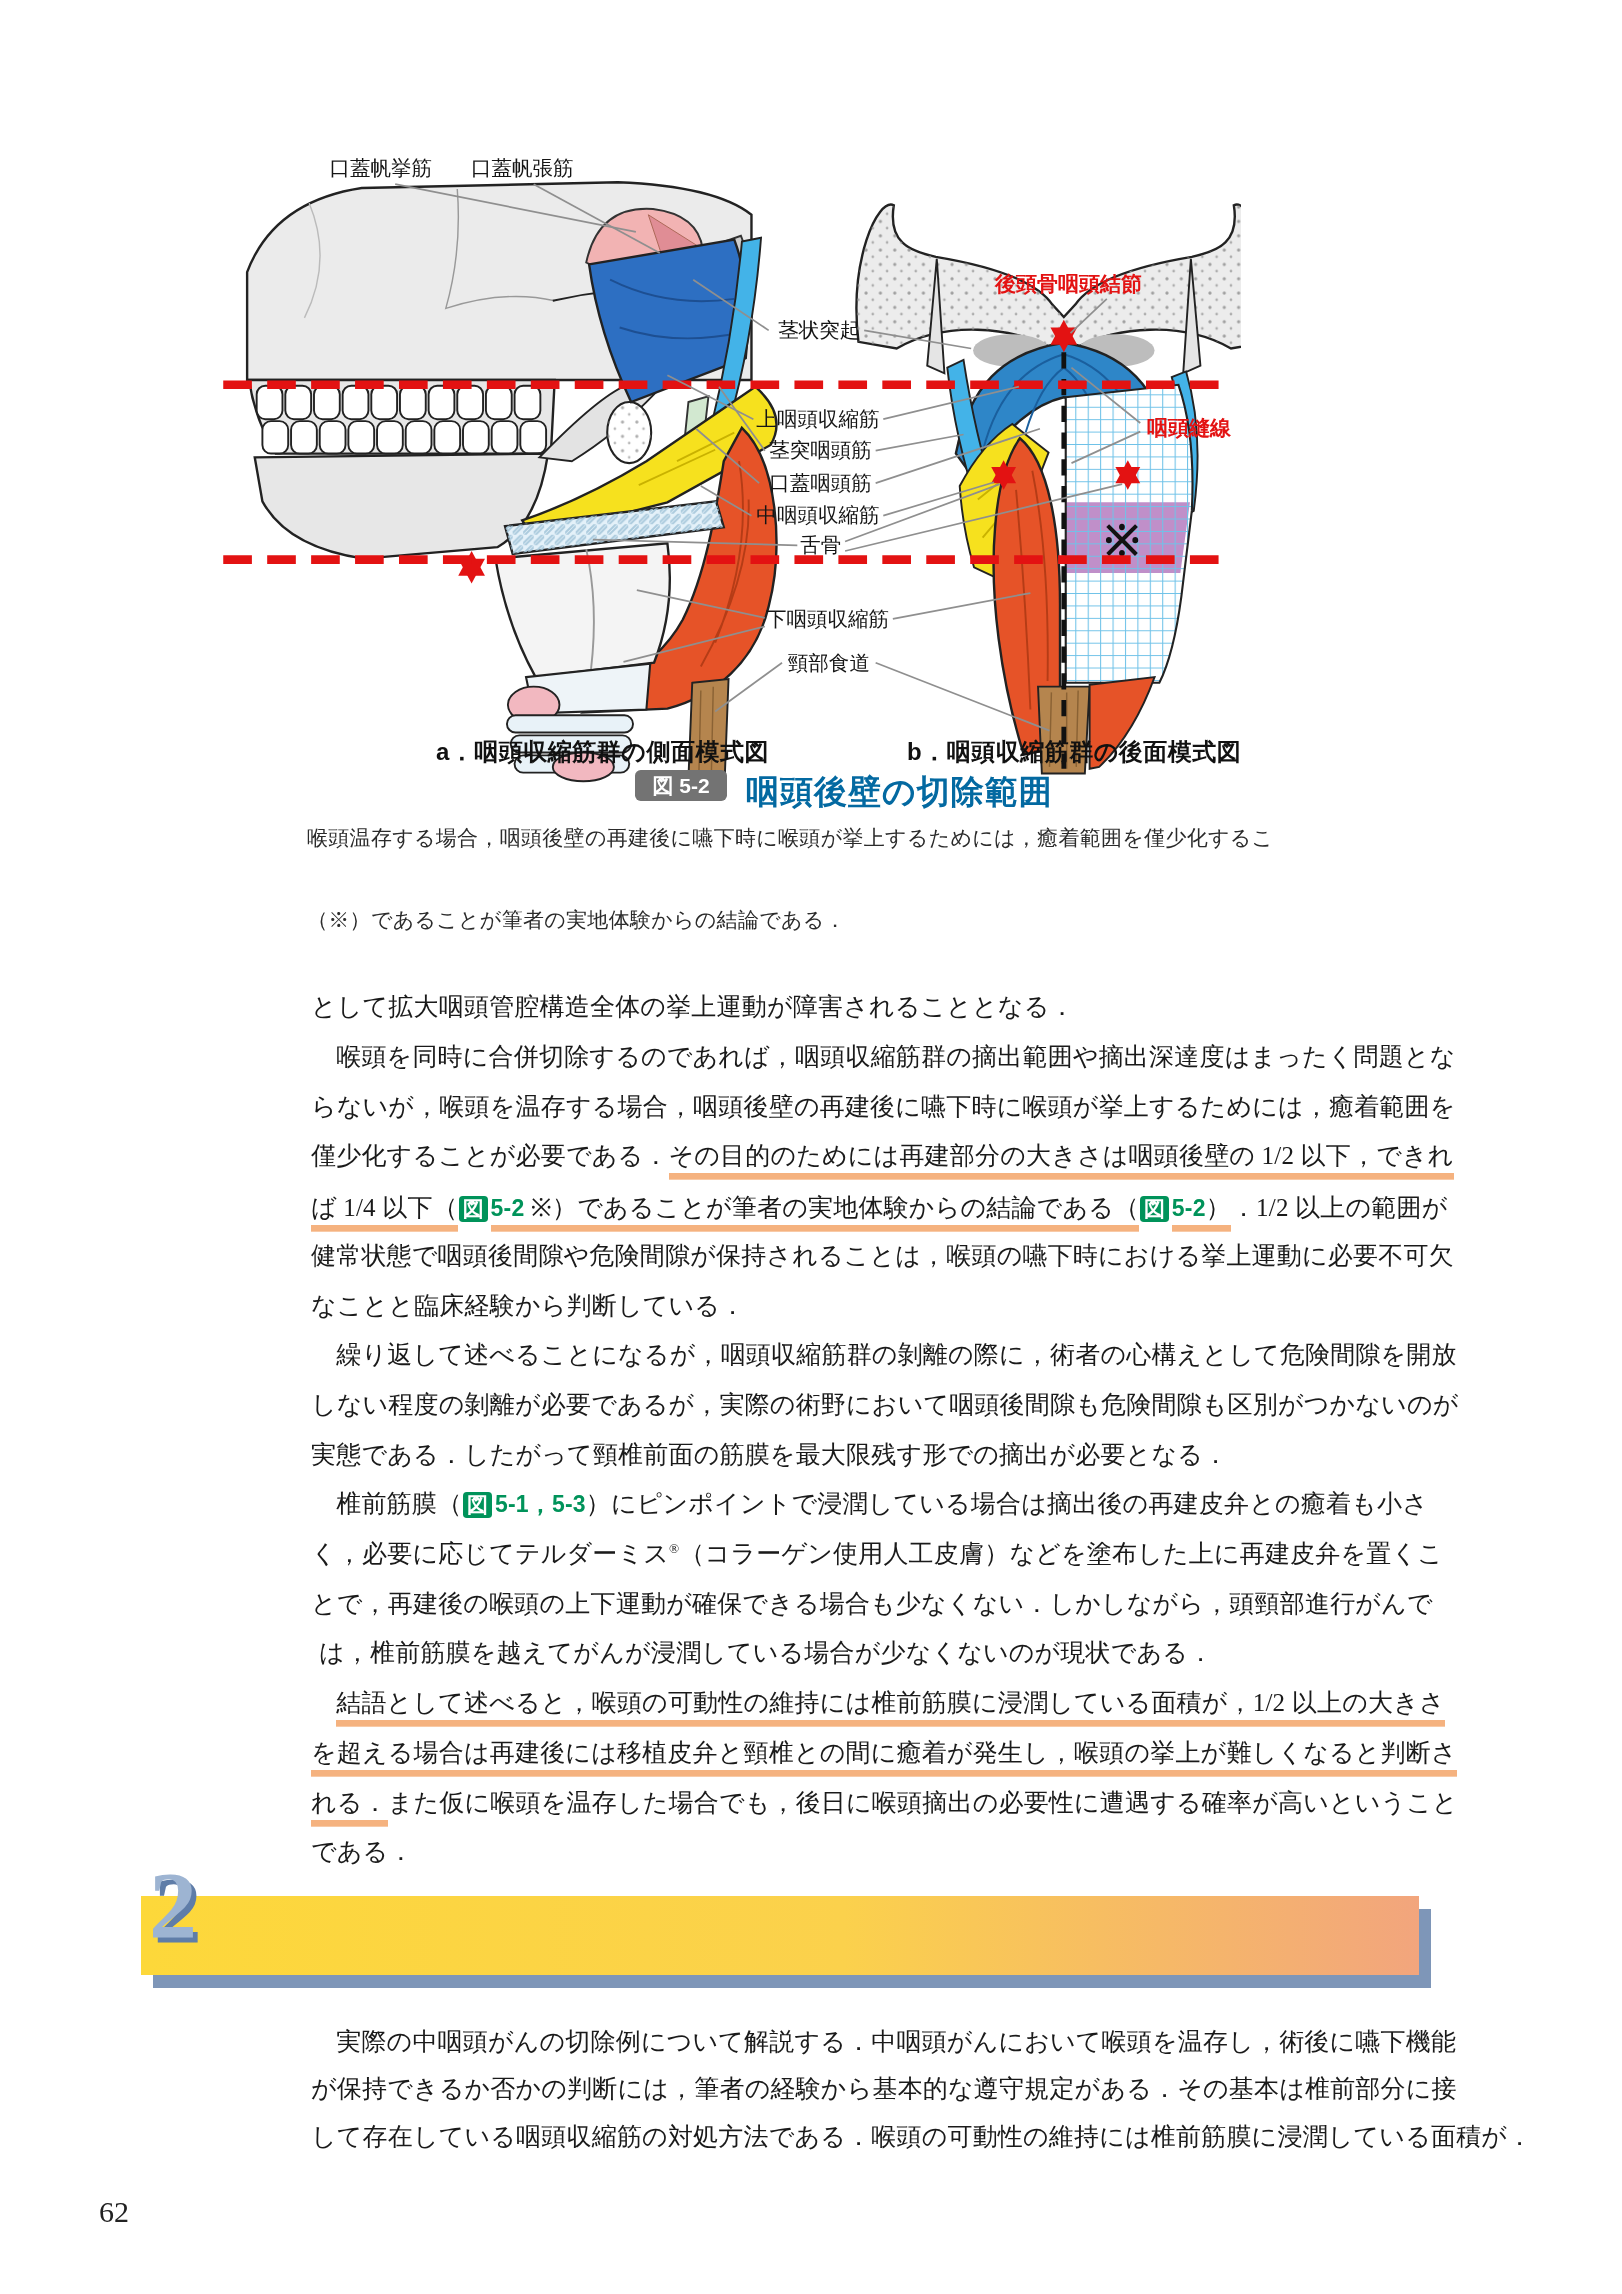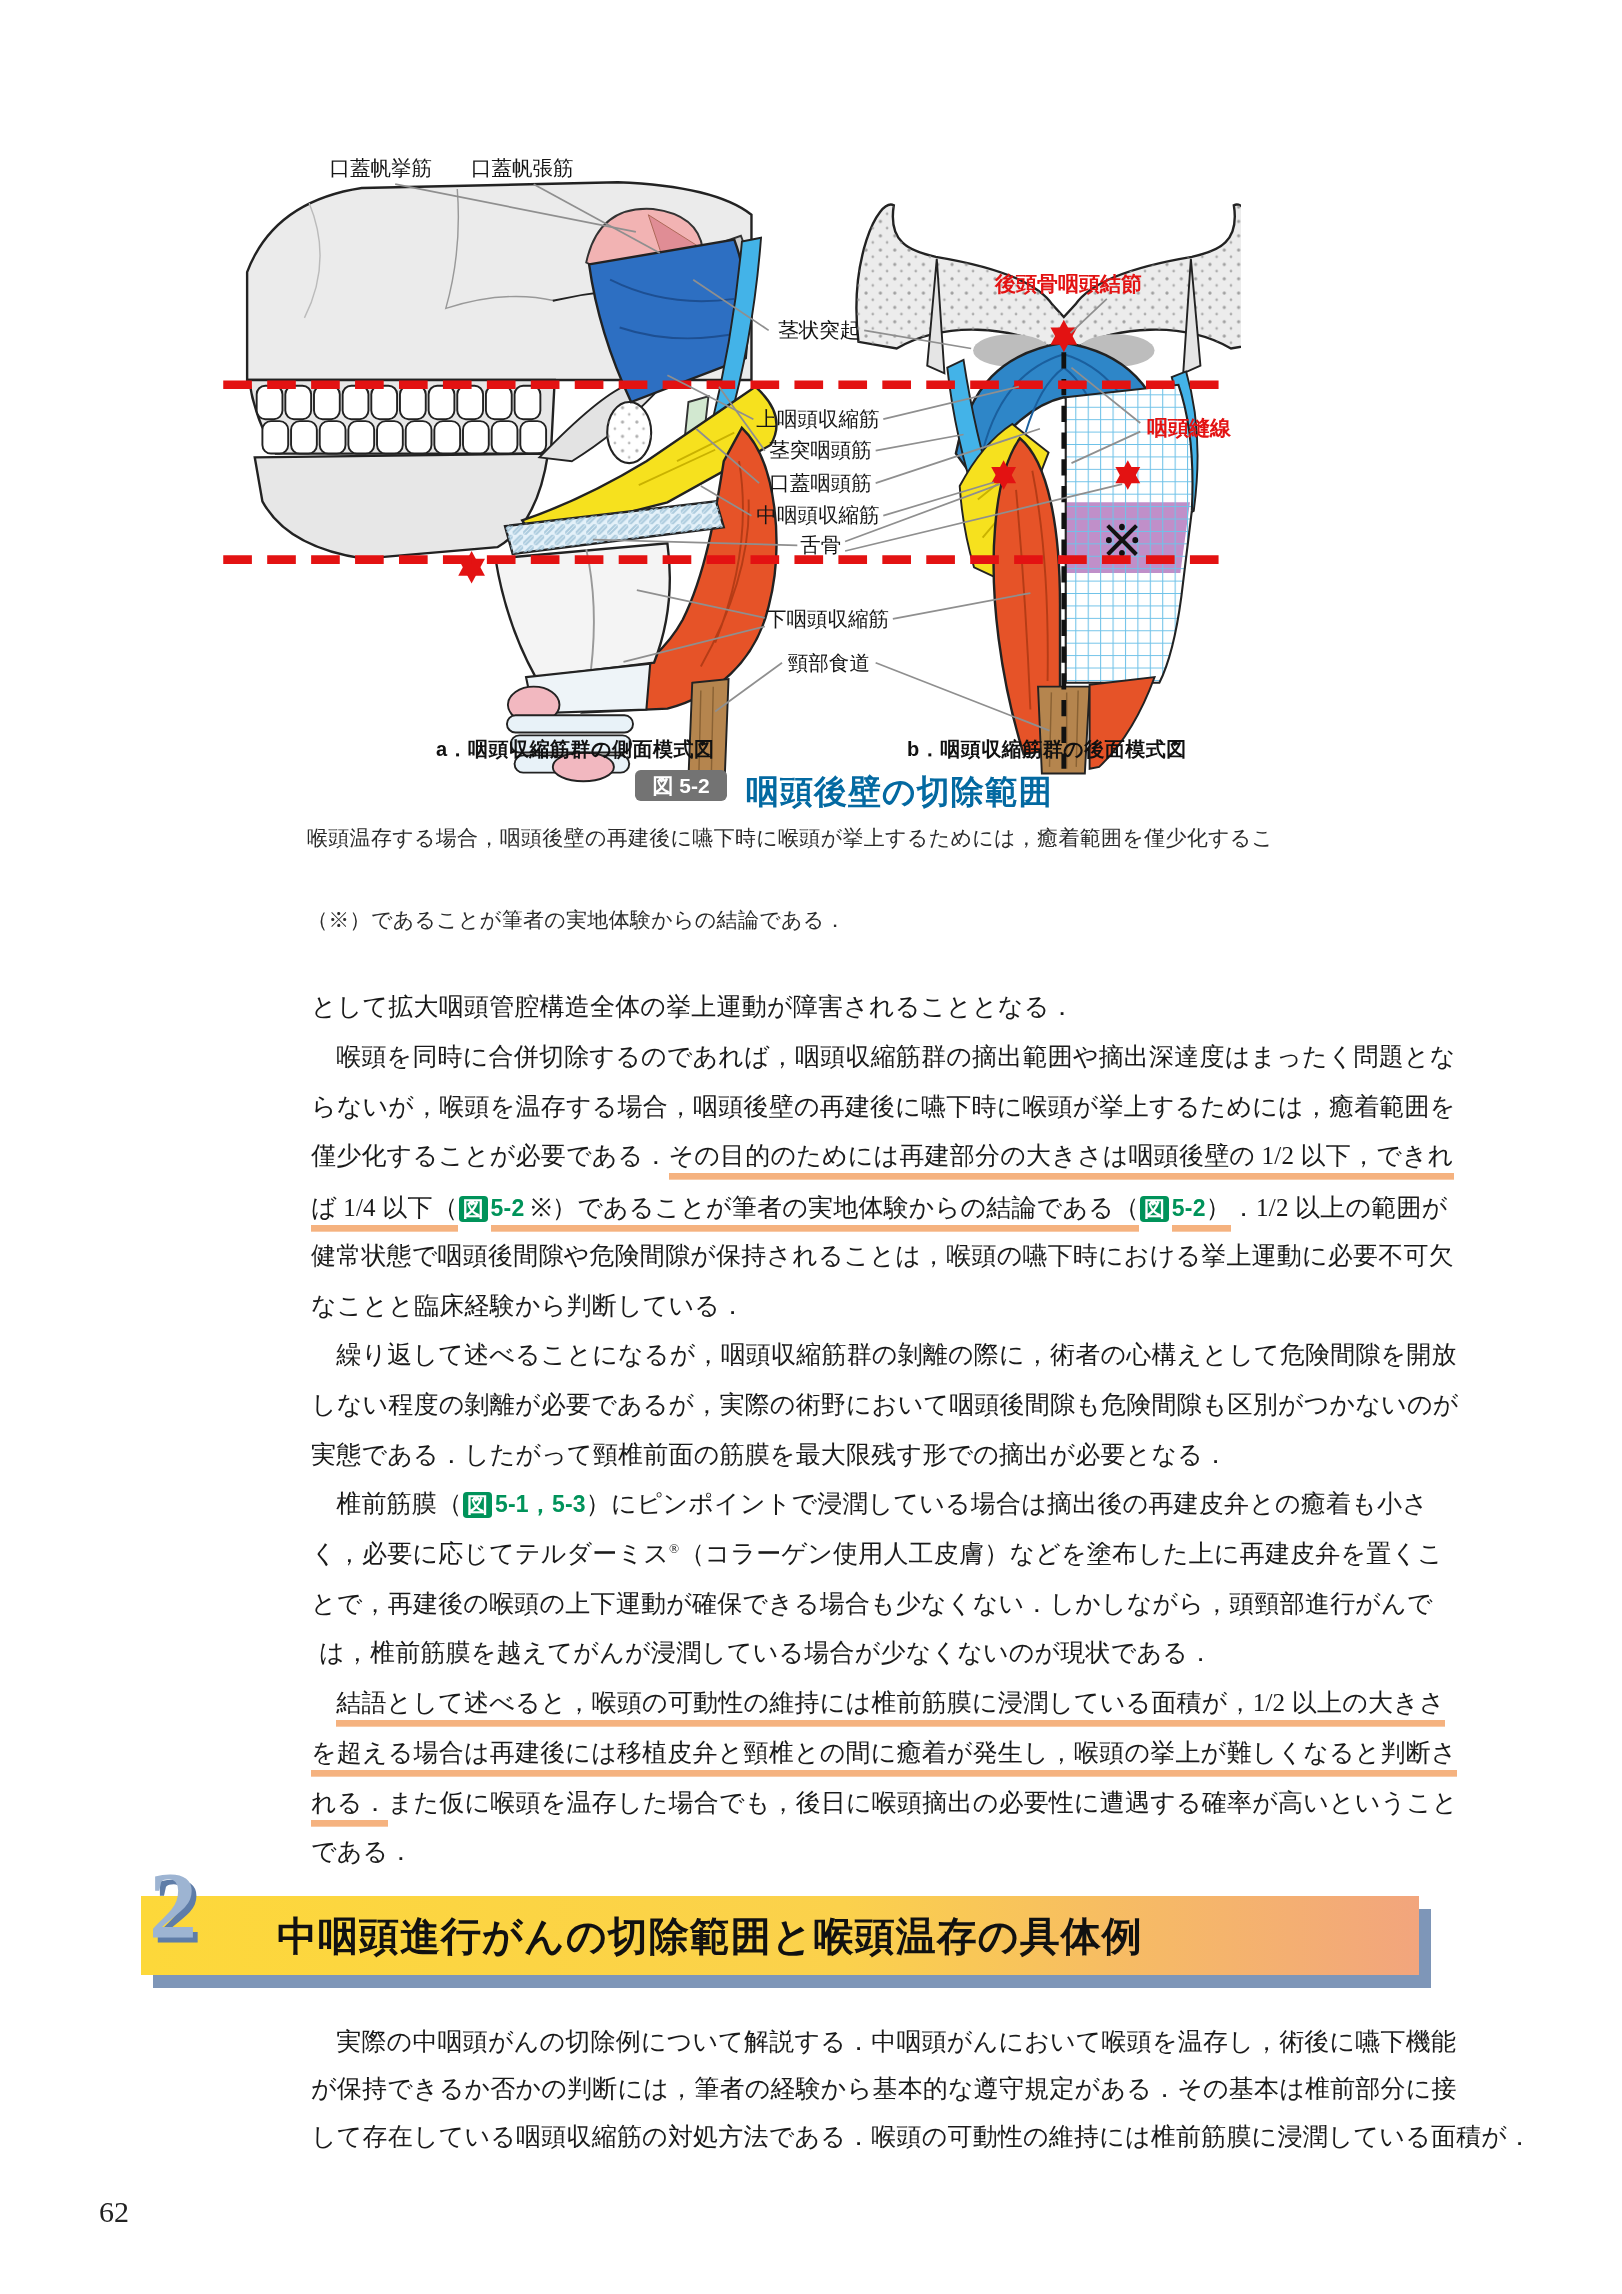--- a/index.html
+++ b/index.html
@@ -14,7 +14,7 @@
   .fasterisk{font-family:"Liberation Sans",sans-serif;font-size:44px;fill:#111;font-weight:bold;}
 
   .panel-caption{position:absolute;font-family:"Liberation Sans",sans-serif;
-       font-size:20px;font-weight:bold;color:#111;letter-spacing:0.5px;}
+       font-size:24px;font-weight:bold;color:#111;letter-spacing:0.5px;}
   .figbadge{position:absolute;left:635px;top:770px;width:92px;height:31px;background:#737373;
        border-radius:5.7px;color:#fff;font-family:"Liberation Sans",sans-serif;font-weight:bold;
        font-size:21px;text-align:center;line-height:31px;}

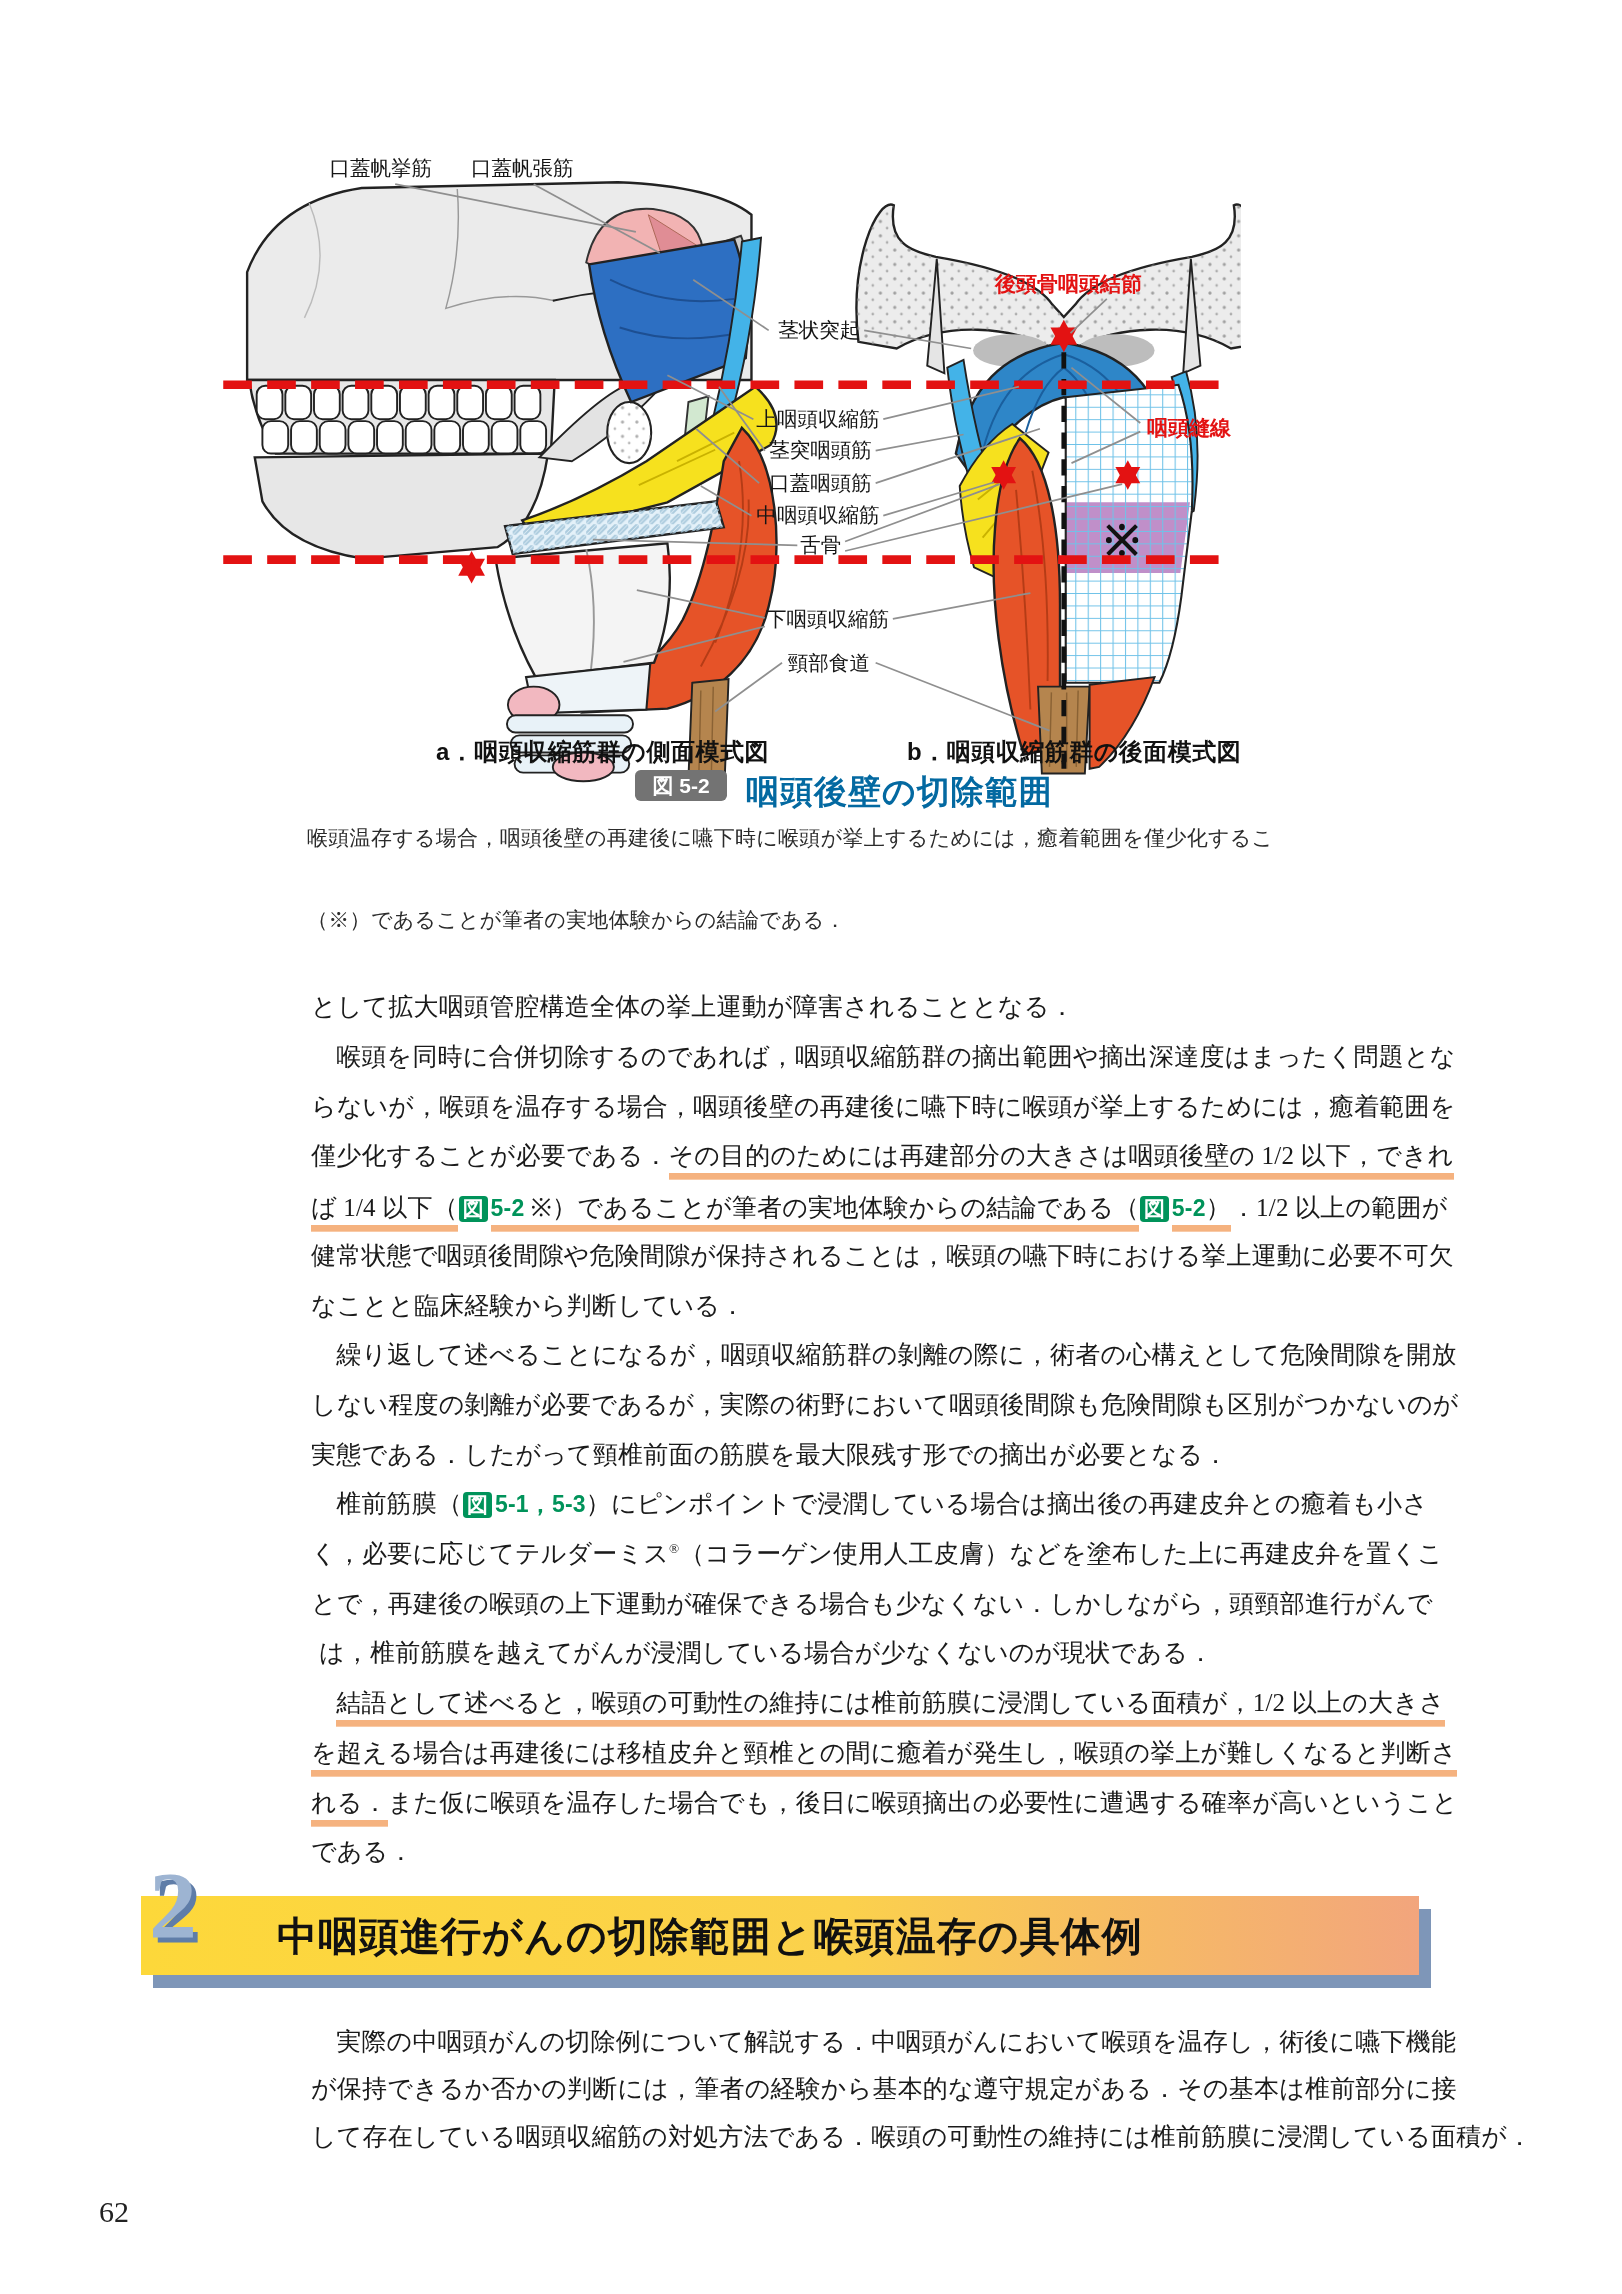--- a/index.html
+++ b/index.html
@@ -252,7 +252,6 @@
   <div class="bar-shadow"></div>
   <div class="bar"></div>
   <div class="bar-number">2</div>
-  <div class="bar-title">中咽頭進行がんの切除範囲と喉頭温存の具体例</div>
 
   <div id="para2-lines">
       <div class="tline" style="top: 2025px; left: 311px;"><span>　実際の中咽頭がんの切除例について解説する．中咽頭がんにおいて喉頭を温存し，術後に嚥下機能</span></div>

